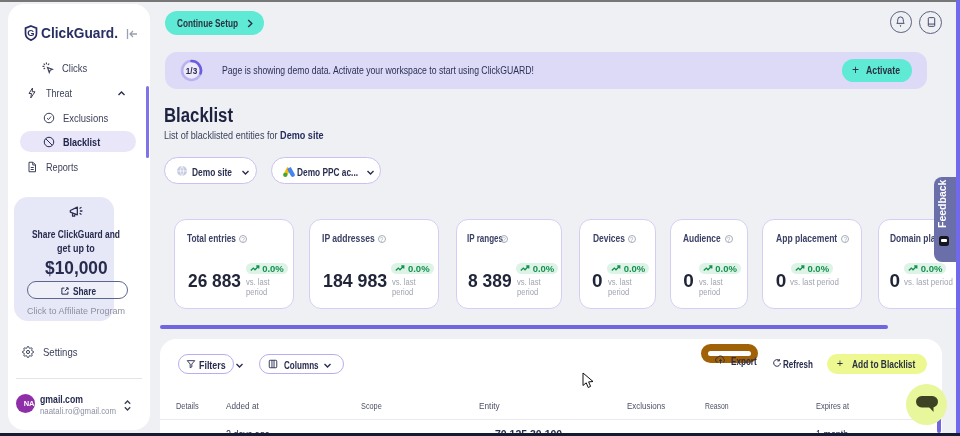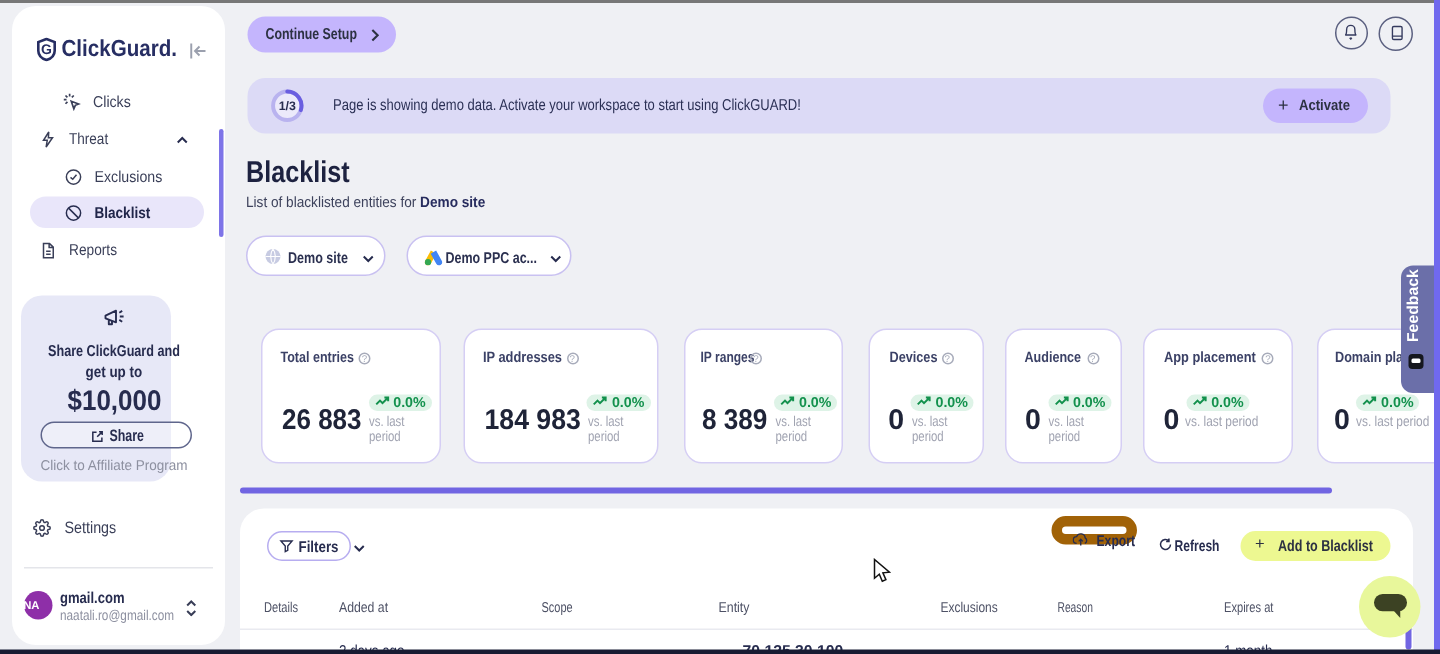--- a/index.html
+++ b/index.html
@@ -18,7 +18,7 @@
 .gpill{position:absolute;top:262.5px;background:#def3e7;color:#13914d;font-size:9.5px;font-weight:bold;border-radius:7px;height:11.5px;line-height:11.5px;padding:0 4px;white-space:nowrap}
 .vslast{position:absolute;top:277px;font-size:9.5px;color:#a0a3b1;line-height:9.8px}
 .qm{position:absolute;width:8px;height:8px;border:1px solid #a7abba;border-radius:50%;color:#a7abba;font-size:6.5px;line-height:7px;text-align:center;font-weight:normal}
-.pill-y{background:#c4b5fd;border-radius:999px}
+.pill-y{background:#5eead4;border-radius:999px}
 .pill-o{background:#fff;border:1px solid #c9c1f1;border-radius:999px}
 .chev{fill:none;stroke:#272c4f;stroke-width:1.8}
 #panel{left:160px;top:339px;width:782px;height:97px;background:#fff;border-radius:16px 16px 0 0;z-index:4}

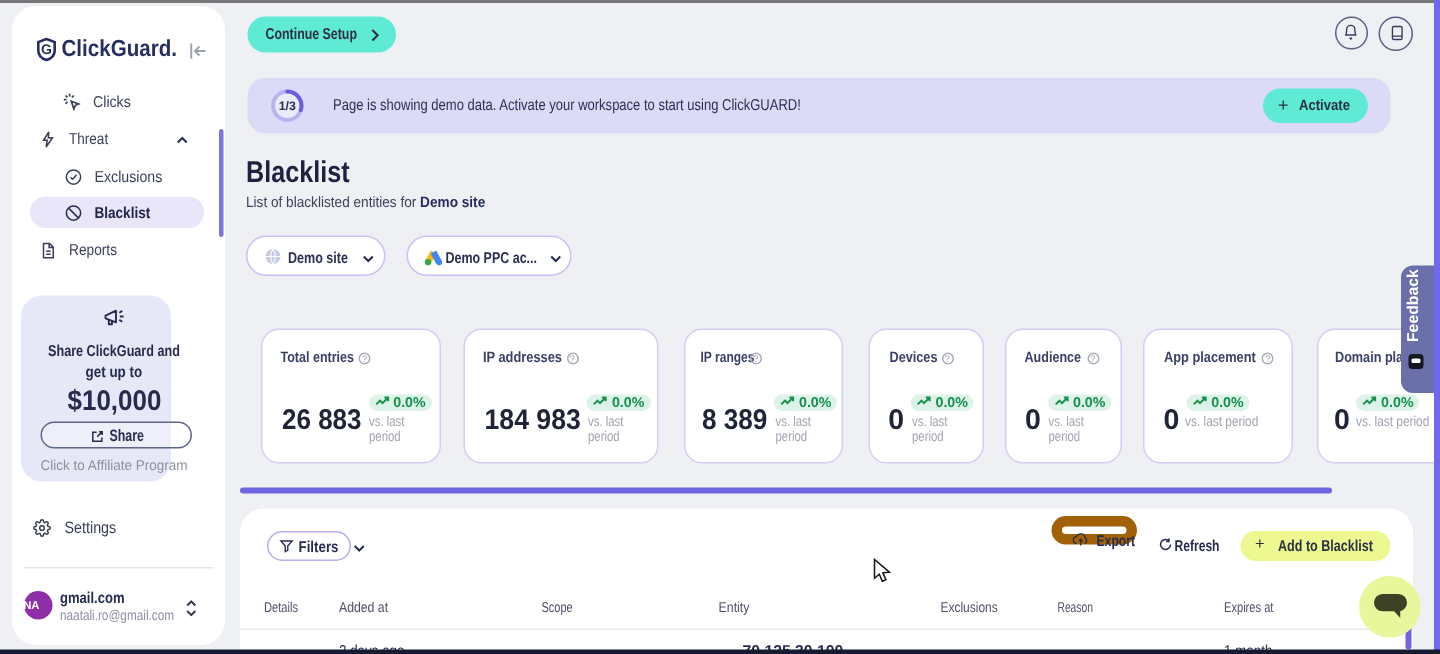--- a/index.html
+++ b/index.html
@@ -237,6 +237,16 @@
           <path d="M2 4 L6 8 L10 4"></path>
         </svg>
     </div>
+    <div class="abs pill-o" style="left:99px;top:14.8px;width:84.5px;height:20px;border-color:#b7adf0">
+      <svg width="10" height="10" viewBox="0 0 24 24" style="position:absolute;left:8px;top:4.5px" fill="none" stroke="#272c4f" stroke-width="2.2">
+          <rect x="3" y="3" width="18" height="18" rx="2"></rect>
+          <path d="M9.5 3 V21 M14.5 3 V21"></path>
+        </svg>
+      <span class="tx" style="position:absolute;left:23.7px;top:4.5px;font-size:10.5px;font-weight:bold;color:#272c4f;transform:scaleX(.77)">Columns</span>
+      <svg width="9" height="9" viewBox="0 0 12 12" style="position:absolute;left:62.7px;top:6px" class="chev">
+          <path d="M2 4 L6 8 L10 4"></path>
+        </svg>
+    </div>
     <div class="abs" style="left:540.7px;top:5px;width:57.6px;height:18.6px;border:7px solid #a16207;border-radius:999px">
       <svg width="11" height="10" viewBox="0 0 24 22" style="position:absolute;left:7.6px;top:4px" fill="none" stroke="#272c4f" stroke-width="2">
           <path d="M6 16 A5 5 0 0 1 6 6 A6.5 6.5 0 0 1 18.5 8 A4.5 4.5 0 0 1 18 16 M12 10 V19 M9 13 L12 10 L15 13"></path>

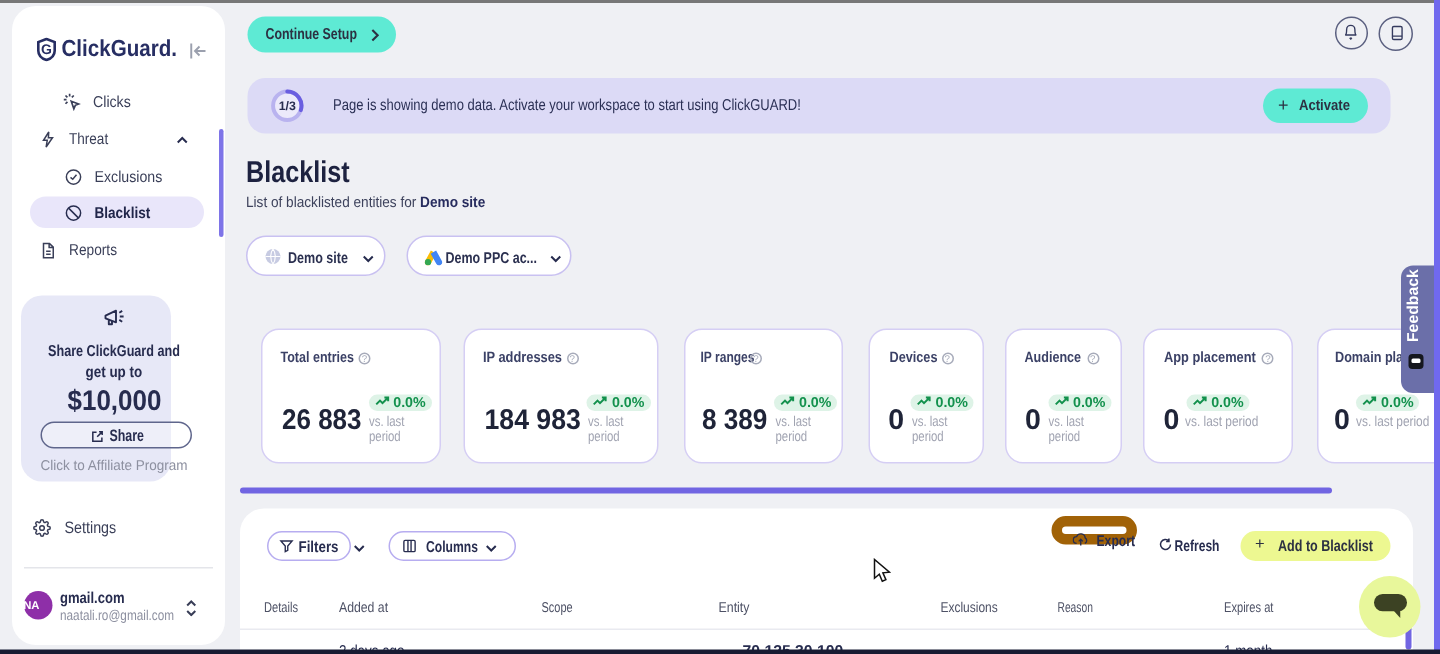--- a/index.html
+++ b/index.html
@@ -96,7 +96,7 @@
 
     <div class="abs" style="left:8px;top:374px;width:126px;height:1px;background:#e4e5ea"></div>
 
-    <div class="abs" style="left:7.5px;top:390px;width:19px;height:19px;border-radius:50%;background:#8e2fa8;color:#fff;font-size:7.5px;font-weight:bold;text-align:left;line-height:19px">NA</div>
+    <div class="abs" style="left:7.5px;top:390px;width:19px;height:19px;border-radius:50%;background:#8e2fa8;color:#fff;font-size:7.5px;font-weight:bold;text-align:right;line-height:19px">NA</div>
     <span class="abs tx" style="left:32.3px;top:389px;font-size:10.5px;font-weight:bold;color:#272c4f;transform:scaleX(.828)">gmail.com</span>
     <span class="abs tx" style="left:32.3px;top:401px;font-size:9.5px;color:#8d90a0;transform:scaleX(.826)">naatali.ro@gmail.com</span>
     <svg width="9" height="11" viewBox="0 0 10 12" style="position:absolute;left:114.5px;top:396px" fill="none" stroke="#3a3f58" stroke-width="1.5">

